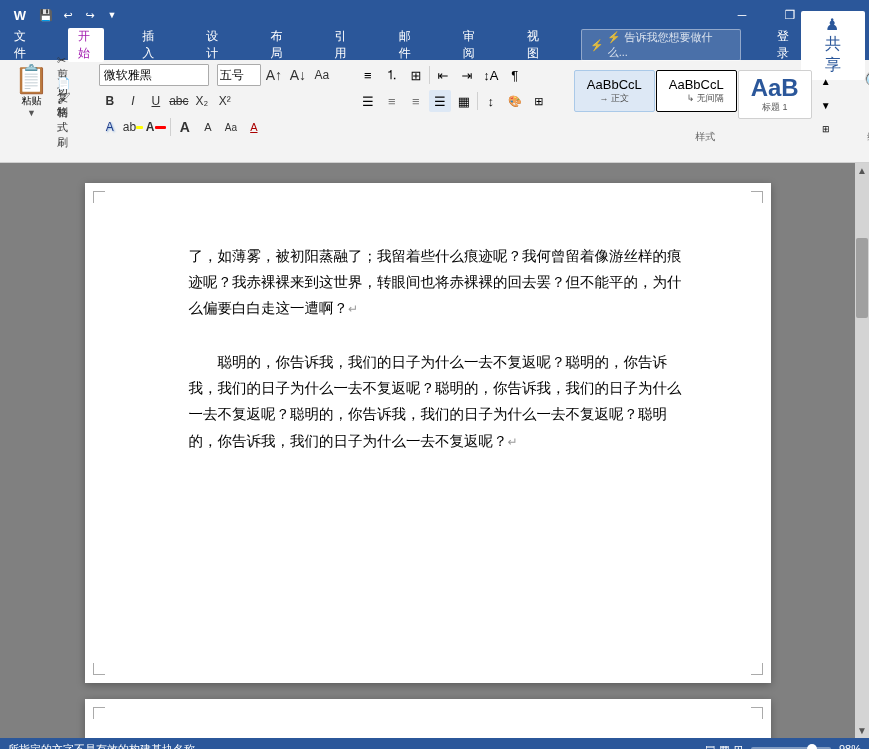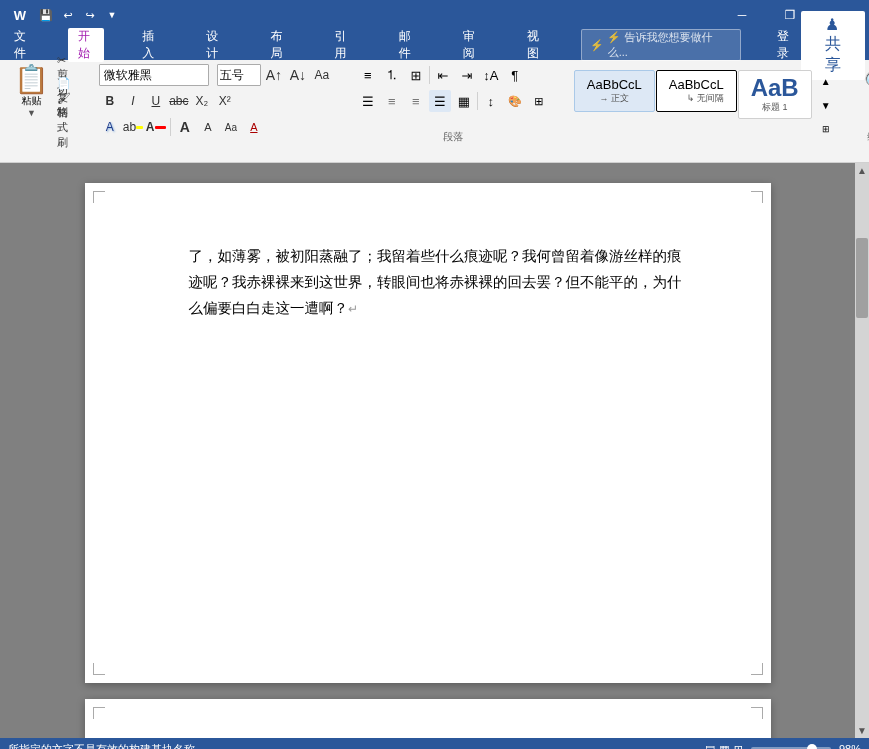--- a/index.html
+++ b/index.html
@@ -361,7 +361,6 @@
         <div class="para-btn" style="font-size:11px;">🎨</div>
         <div class="para-btn" style="font-size:11px;">⊞</div>
       </div>
-      <div class="ribbon-group-label">段落</div>
     </div>
     <div class="sep"></div>
 

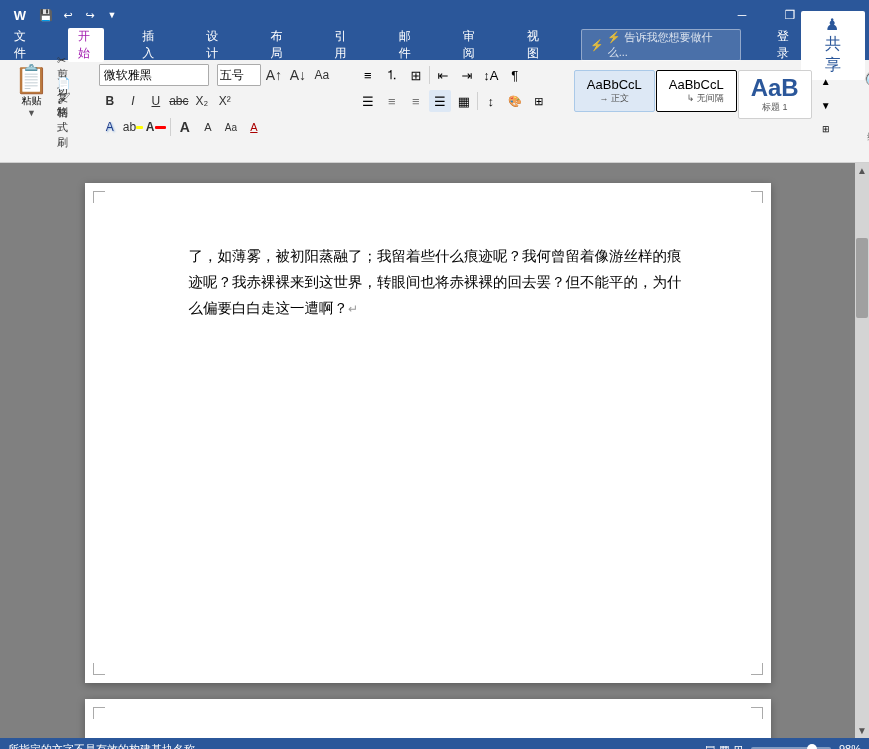--- a/index.html
+++ b/index.html
@@ -390,6 +390,7 @@
           <div class="para-btn" style="font-size:9px;">⊞</div>
         </div>
       </div>
+      <div class="ribbon-group-label" style="position:absolute; bottom:2px; left:0; right:0; text-align:center; font-size:10px; color:#666;">样式</div>
     </div>
     <div class="sep"></div>
 

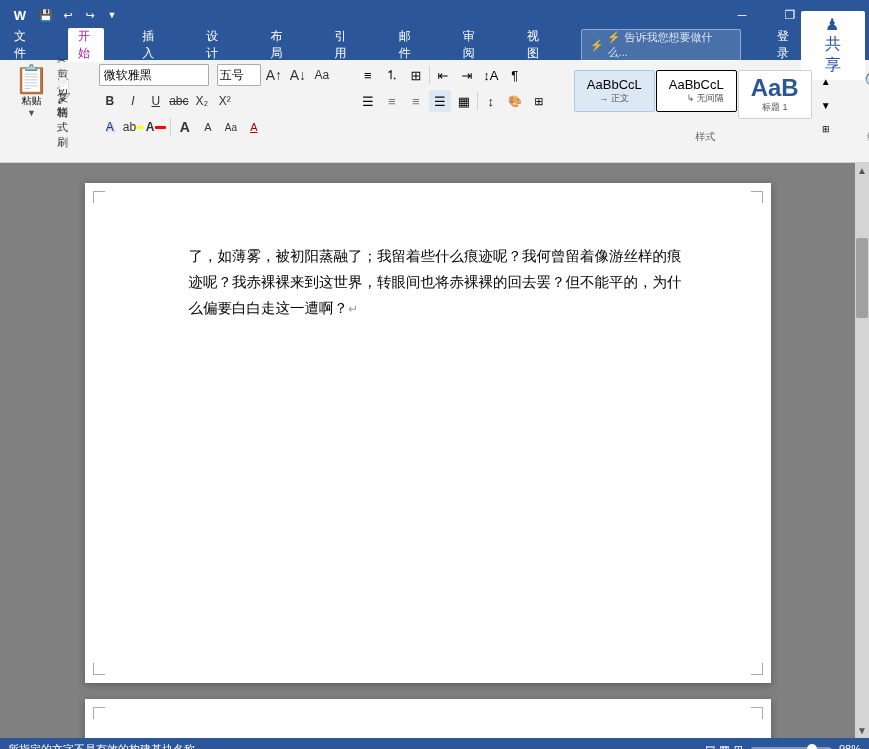--- a/index.html
+++ b/index.html
@@ -416,6 +416,7 @@
 
       <div style="height:16px;"></div>
 
+      <div class="paragraph">聪明的，你告诉我，我们的日子为什么一去不复返呢？聪明的，你告诉我，我们的日子为什么一去不复返呢？聪明的，你告诉我，我们的日子为什么一去不复返呢？聪明的，你告诉我，我们的日子为什么一去不复返呢？聪明的，你告诉我，我们的日子为什么一去不复返呢？<span style="color:#999; font-size:12px;">↵</span></div>
 
       <div class="page-corner corner-bl"></div>
       <div class="page-corner corner-br"></div>

